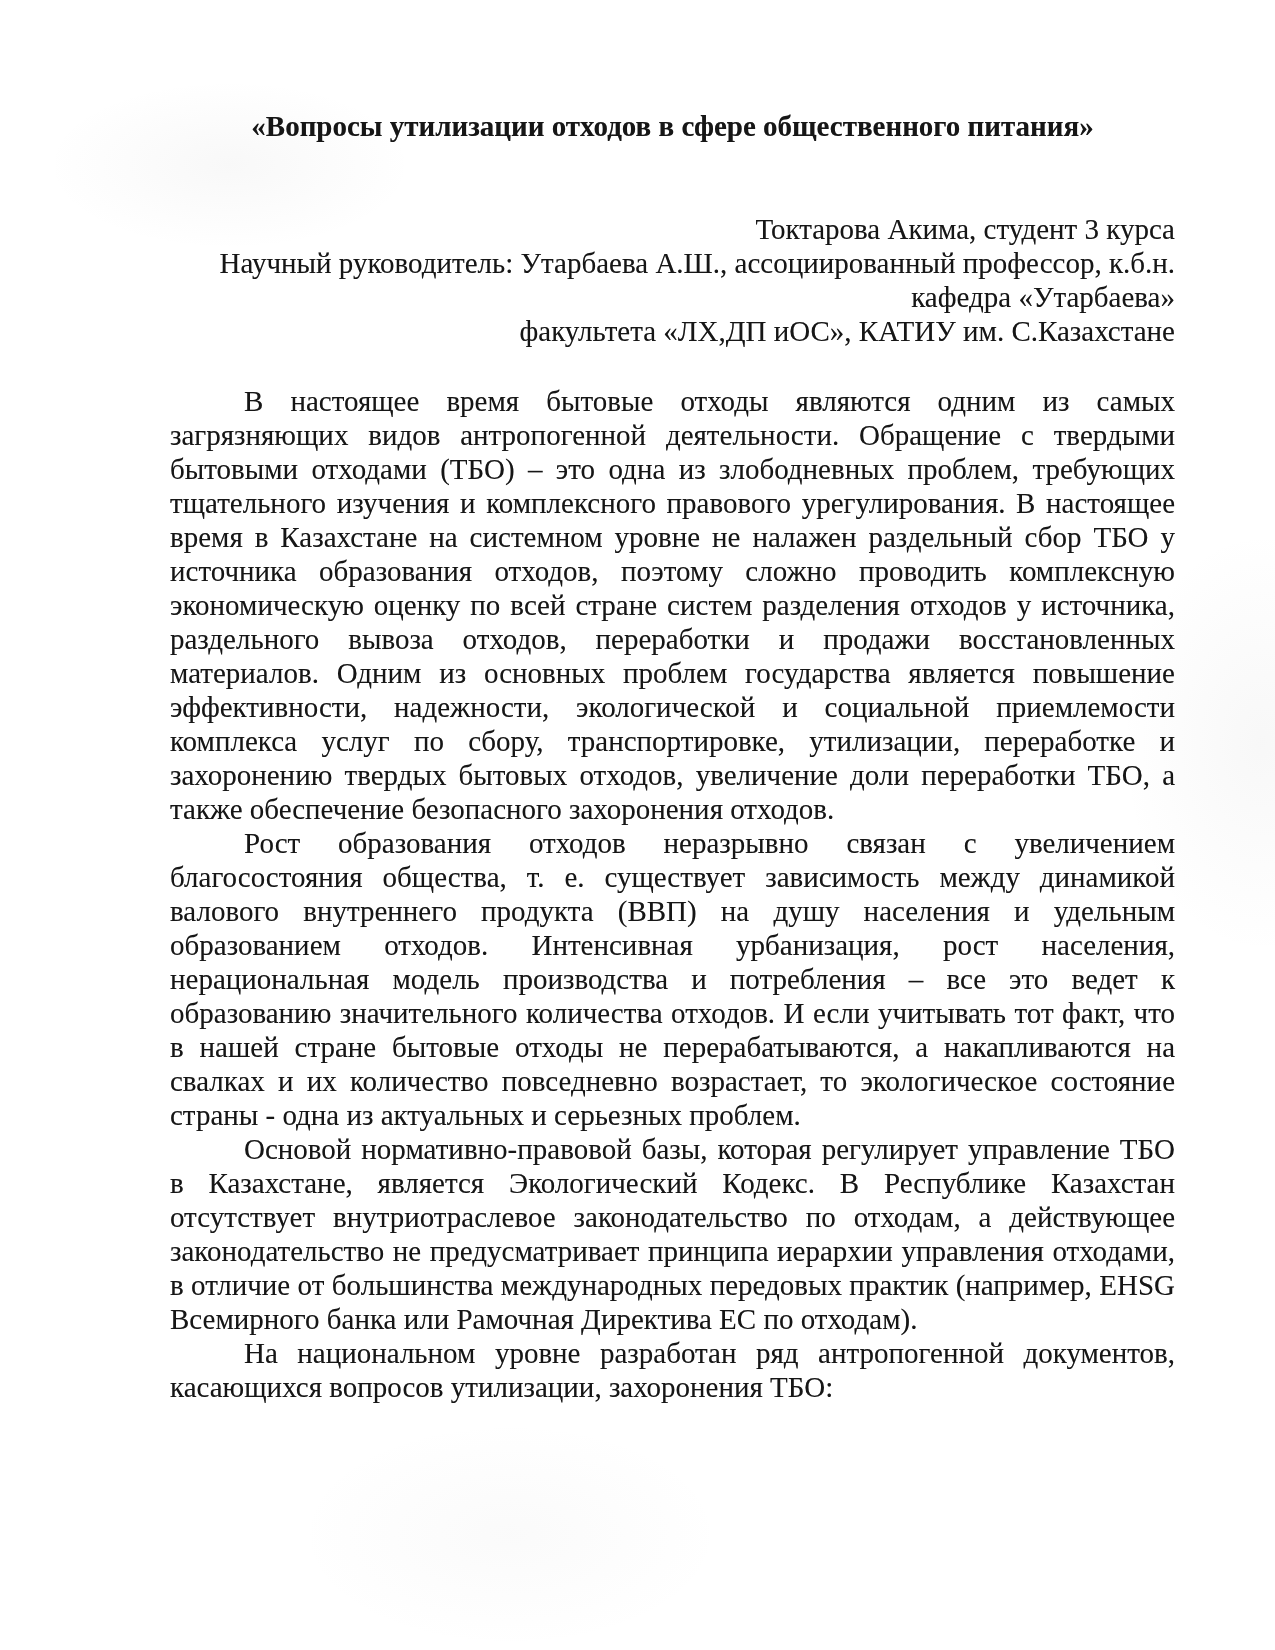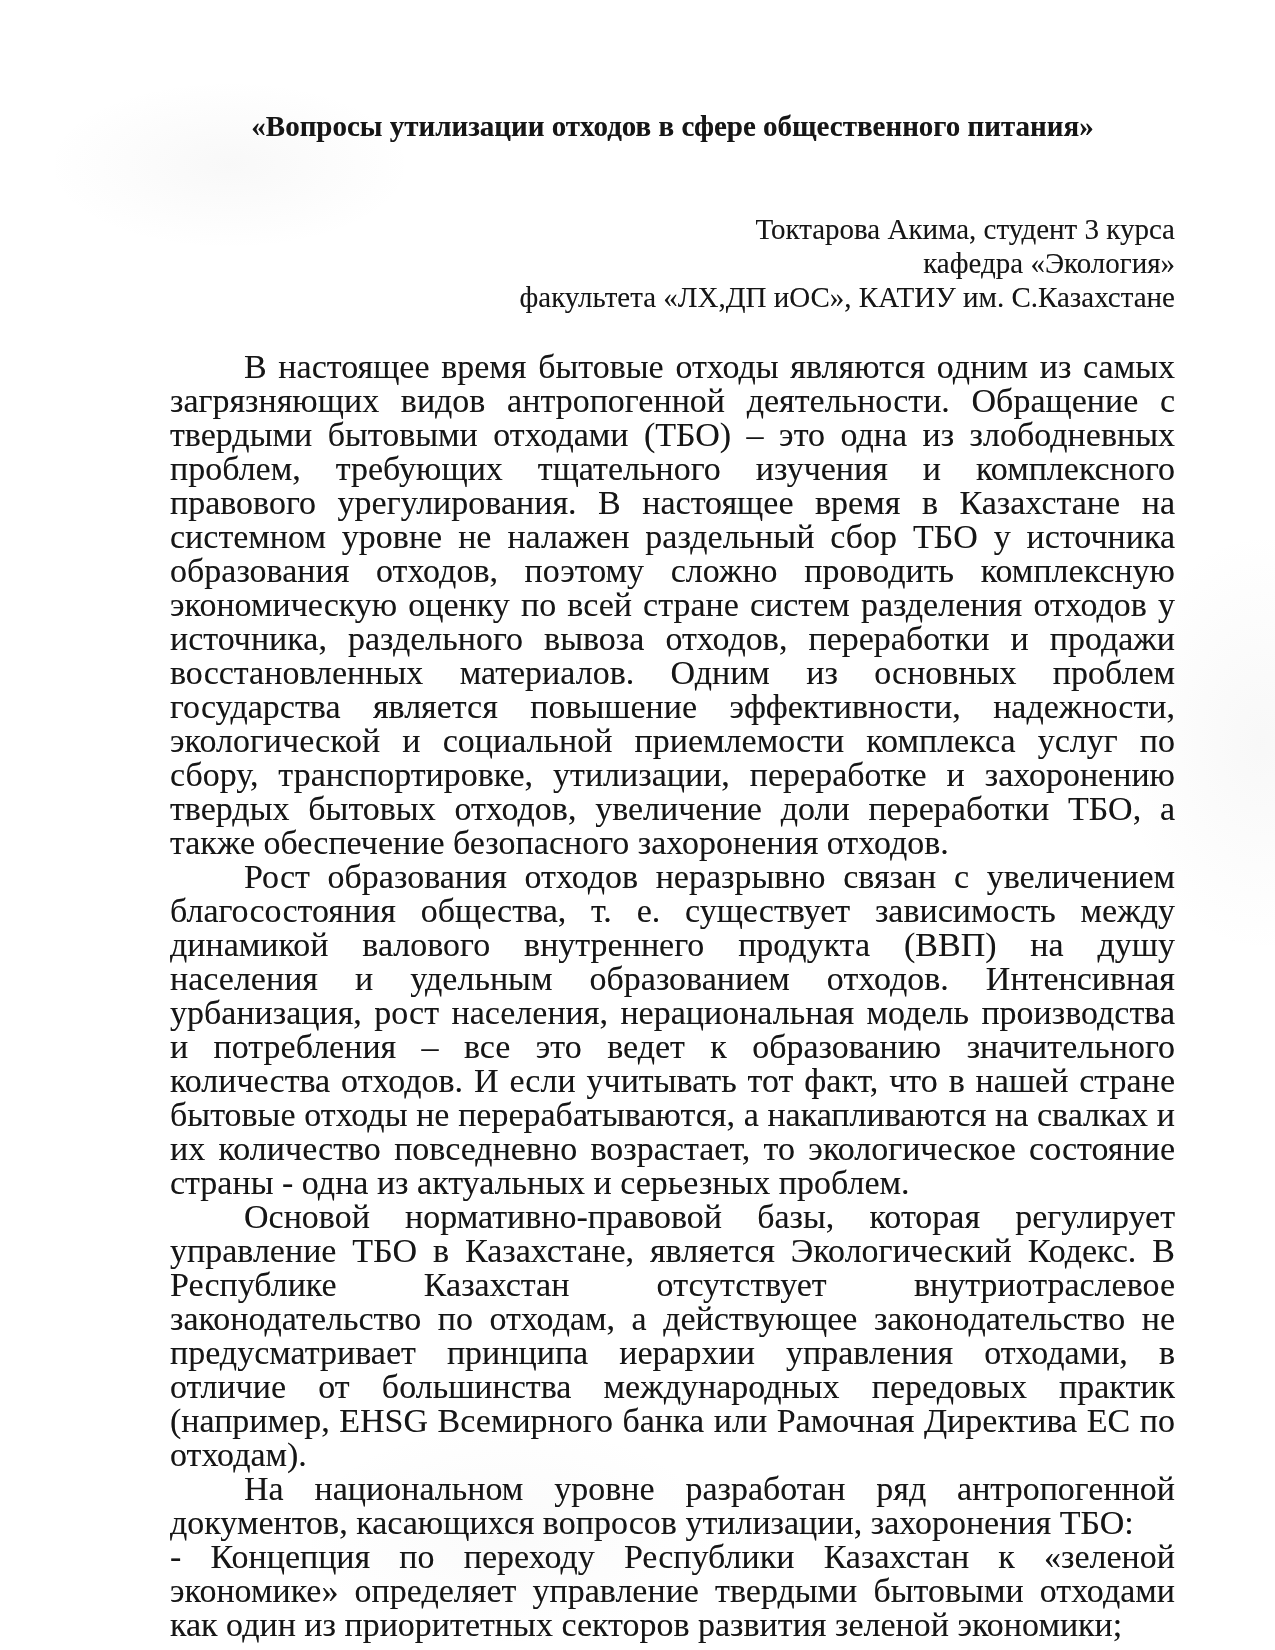--- a/index.html
+++ b/index.html
@@ -64,6 +64,7 @@
 
   <div class="byline">
     <div class="byline-line">Токтарова Акима, студент 3 курса</div>
+    <div class="byline-line">Научный руководитель: Утарбаева А.Ш., ассоциированный профессор, к.б.н.</div>
     <div class="byline-line">кафедра «Экология»</div>
     <div class="byline-line">факультета «ЛХ,ДП иОС», КАТИУ им. С.Казахстане</div>
   </div>

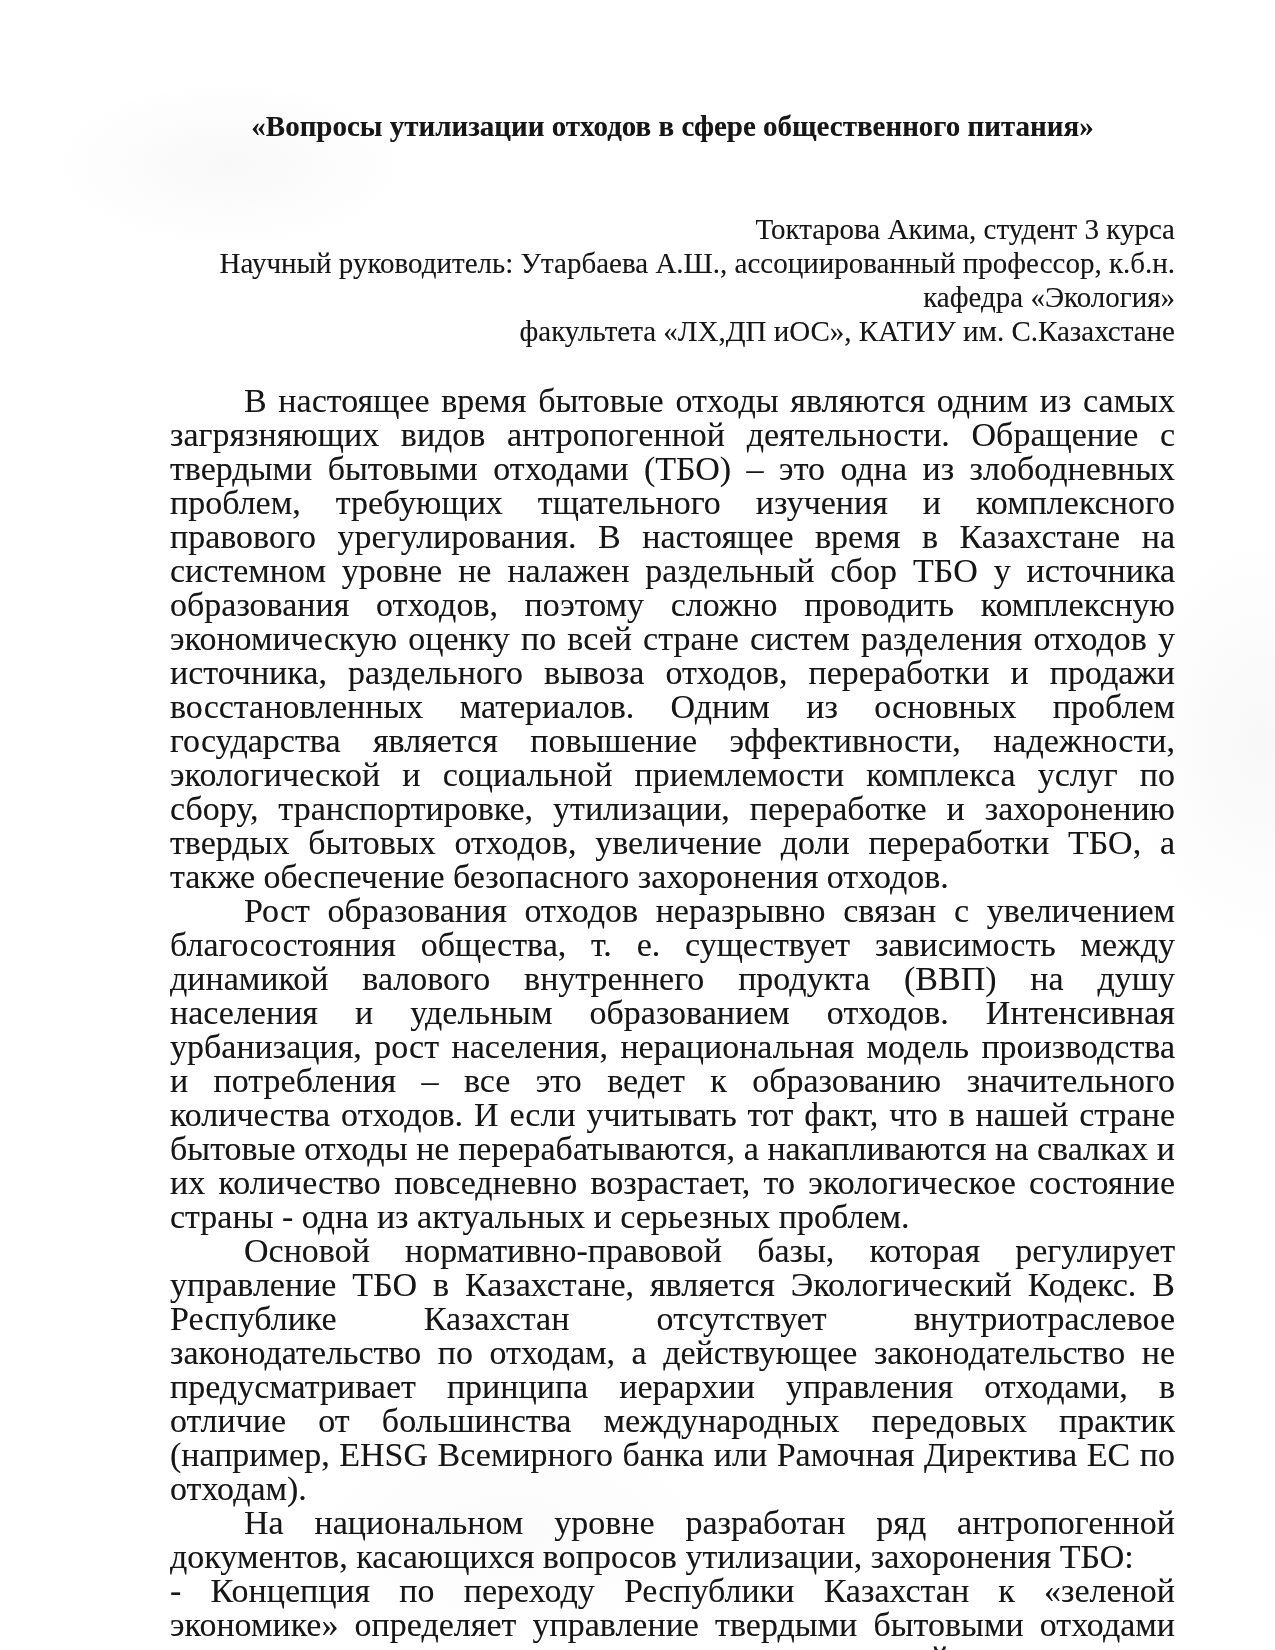--- a/index.html
+++ b/index.html
@@ -65,7 +65,7 @@
   <div class="byline">
     <div class="byline-line">Токтарова Акима, студент 3 курса</div>
     <div class="byline-line">Научный руководитель: Утарбаева А.Ш., ассоциированный профессор, к.б.н.</div>
-    <div class="byline-line">кафедра «Экология»</div>
+    <div class="byline-line">кафедра «Утарбаева»</div>
     <div class="byline-line">факультета «ЛХ,ДП иОС», КАТИУ им. С.Казахстане</div>
   </div>
 

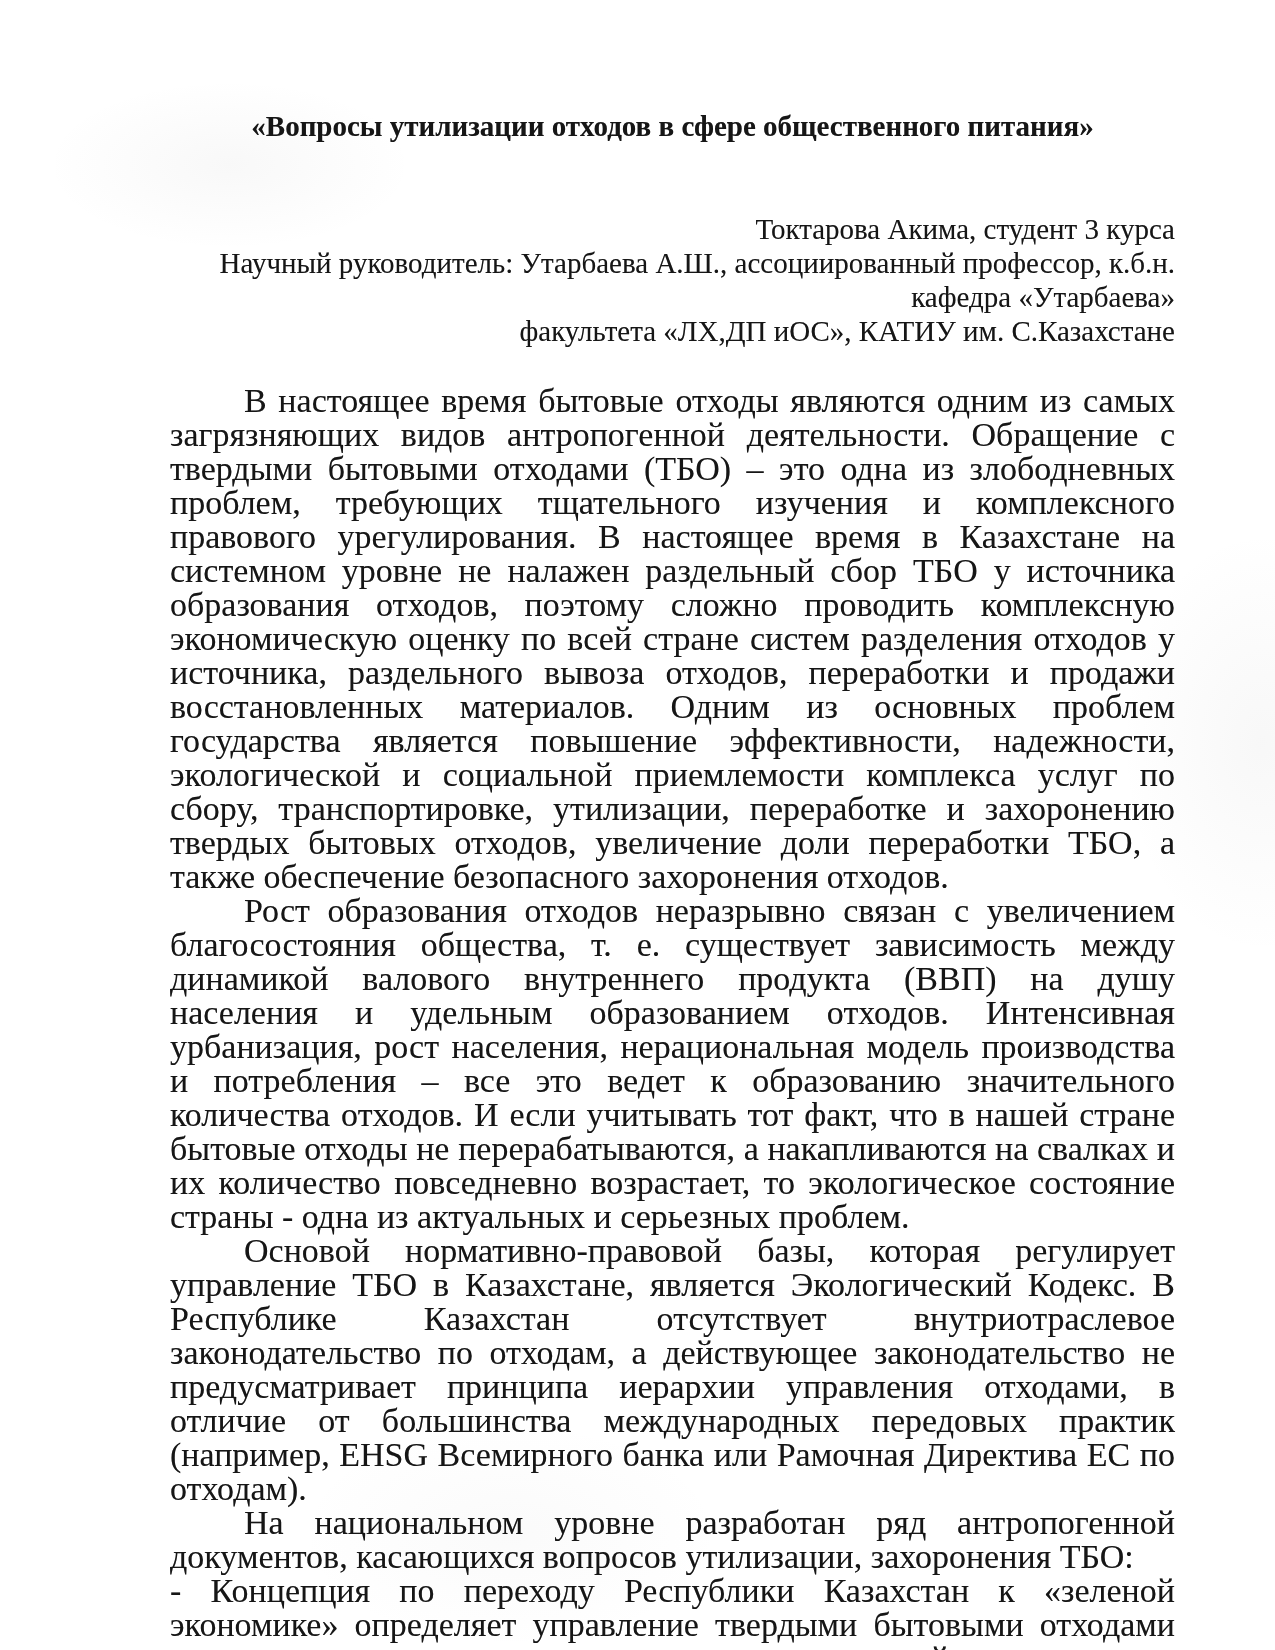--- a/index.html
+++ b/index.html
@@ -46,7 +46,7 @@
   }
   .body-text p {
     margin: 0;
-    font-size: 34px;
+    font-size: 29px;
     line-height: 34px;
     text-align: justify;
     text-indent: 74px;

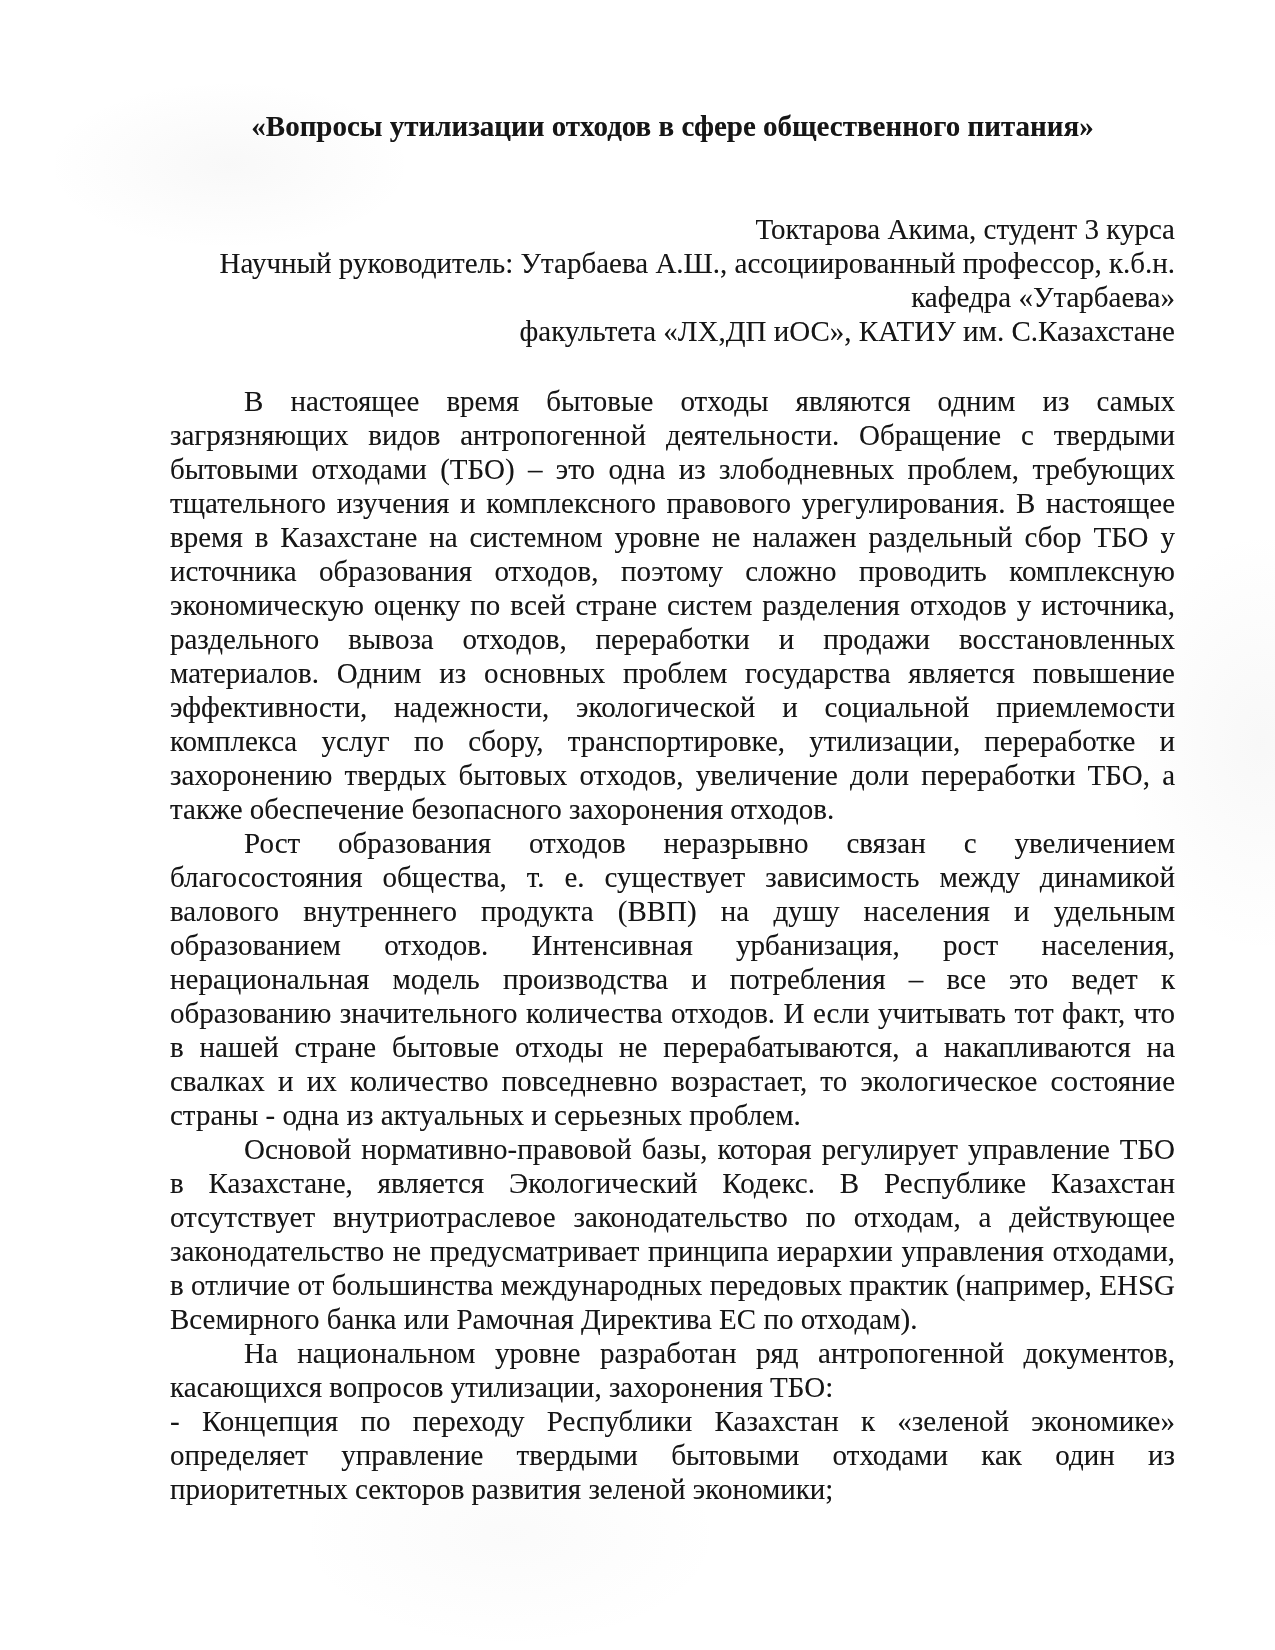--- a/index.html
+++ b/index.html
@@ -74,7 +74,6 @@
     <p>Рост образования отходов неразрывно связан с увеличением благосостояния  общества, т. е. существует зависимость между динамикой валового внутреннего продукта (ВВП) на душу населения и удельным образованием отходов. Интенсивная урбанизация, рост населения, нерациональная модель производства и потребления – все это ведет к образованию значительного количества отходов. И если учитывать тот факт, что в нашей стране бытовые отходы не перерабатываются, а накапливаются на свалках и их количество повседневно возрастает, то экологическое состояние страны - одна из актуальных и серьезных проблем.</p>
     <p>Основой нормативно-правовой базы, которая регулирует управление ТБО в Казахстане, является Экологический Кодекс. В Республике Казахстан отсутствует внутриотраслевое законодательство по отходам, а действующее законодательство не предусматривает принципа иерархии управления отходами, в отличие от большинства международных передовых практик (например, EHSG Всемирного банка или Рамочная Директива ЕС по отходам).</p>
     <p>На национальном уровне разработан ряд антропогенной документов, касающихся вопросов утилизации, захоронения ТБО:</p>
-    <p class="no-indent">- Концепция по переходу Республики Казахстан к «зеленой экономике» определяет управление твердыми бытовыми отходами как один из приоритетных секторов развития зеленой экономики;</p>
   </div>
 
 </div>

